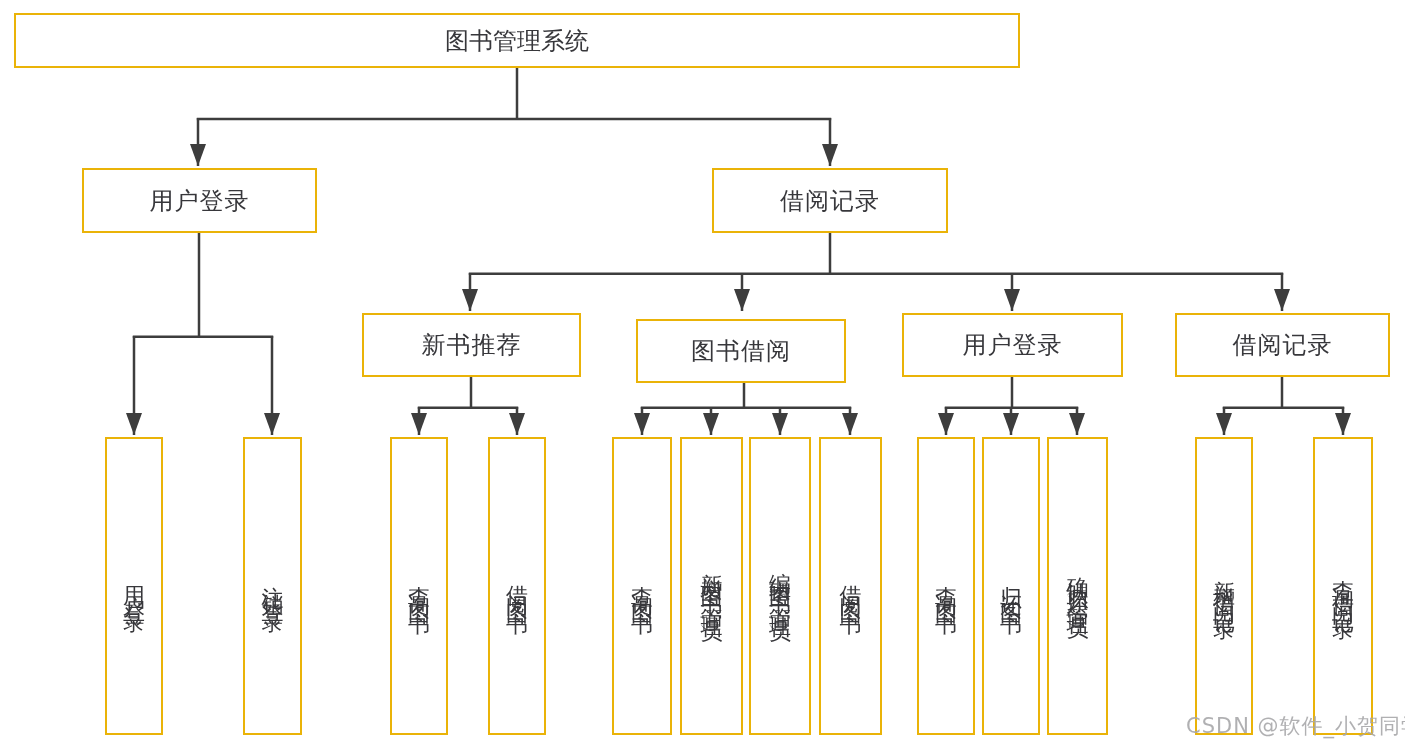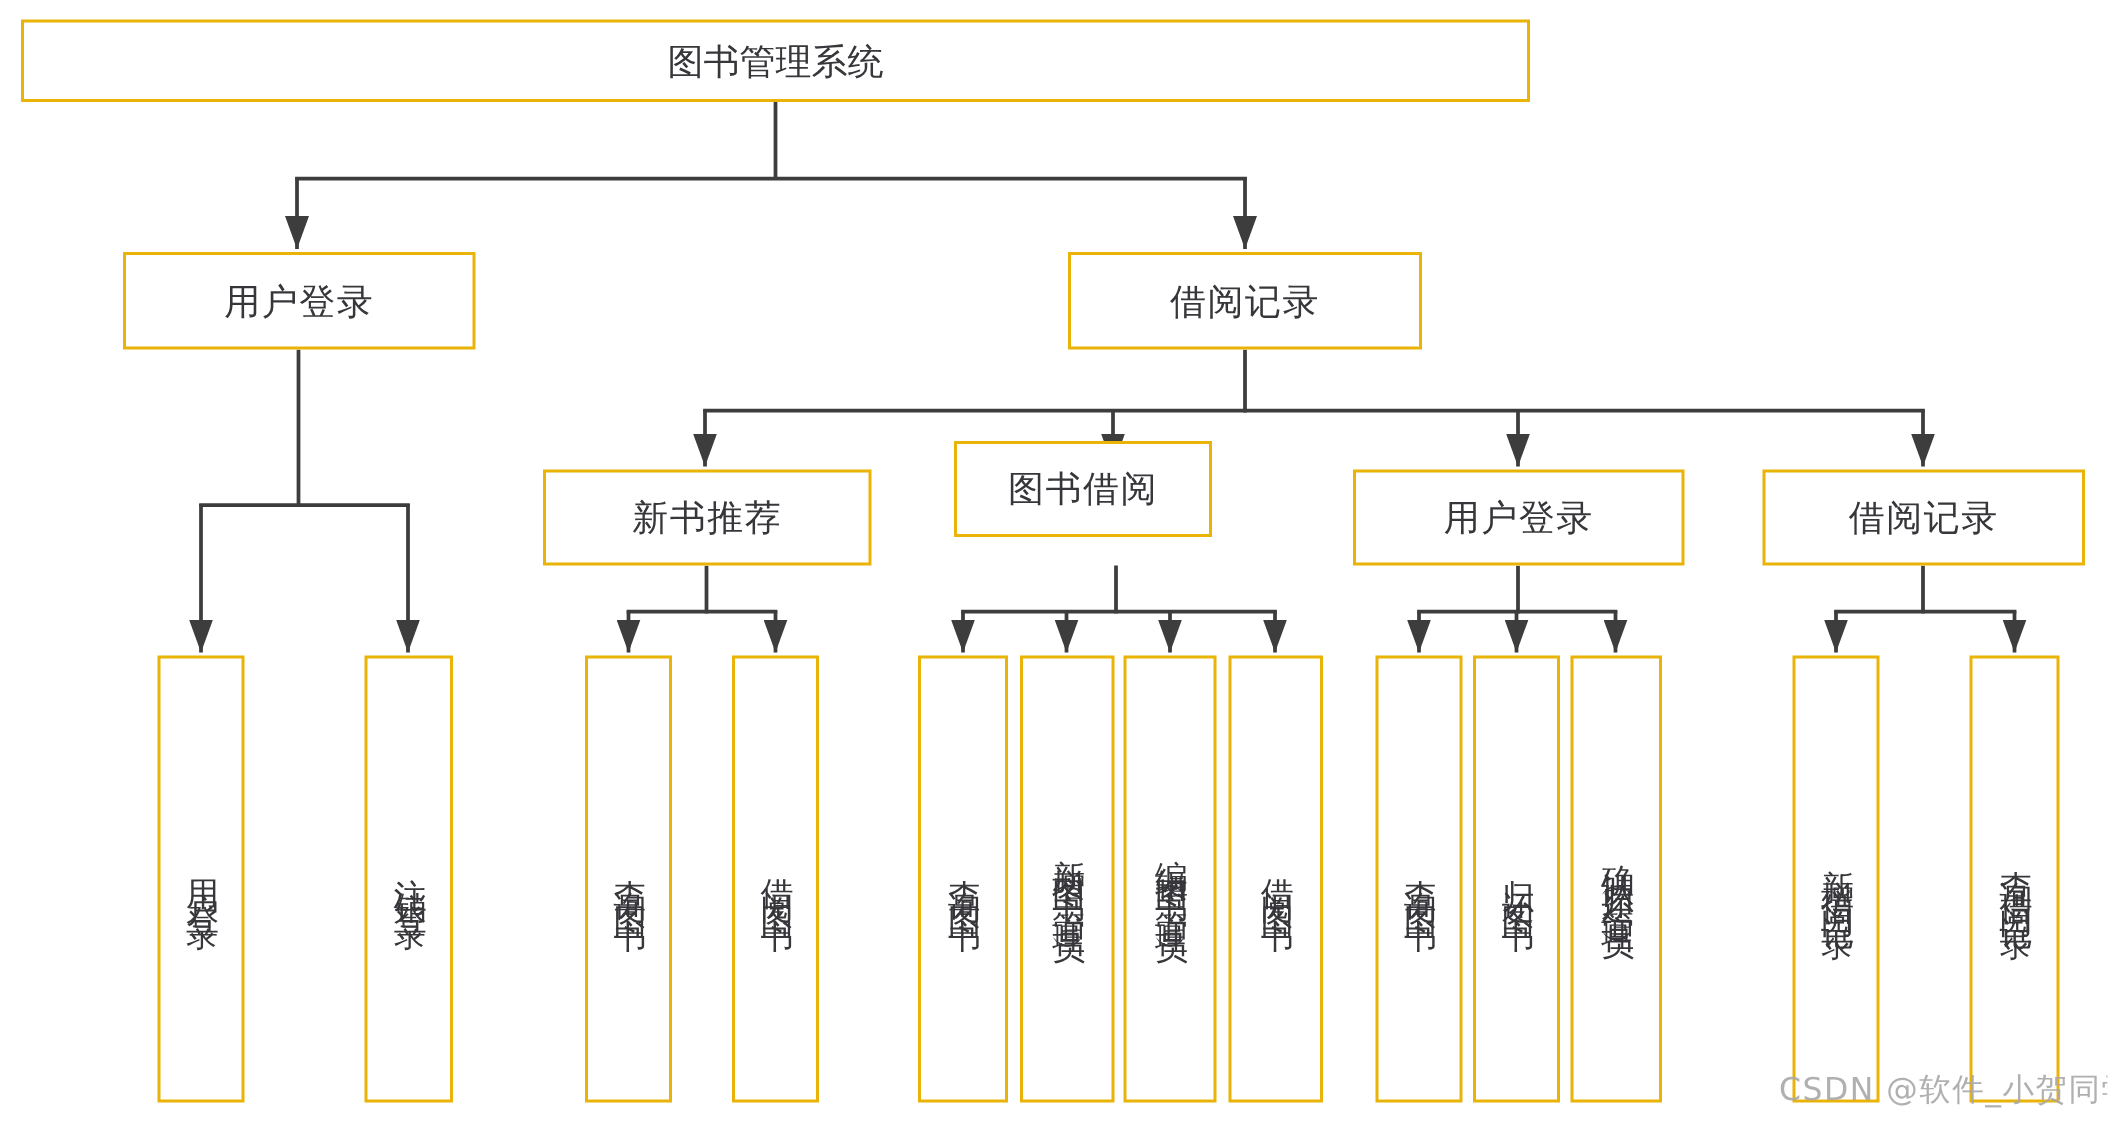--- a/index.html
+++ b/index.html
@@ -59,7 +59,7 @@
   #n-manage  { left: 712px; top: 168px; width: 236px; }
   
   #n-recommend { left: 362px;  top: 313px; width: 219px; height: 64px; }
-  #n-borrow    { left: 636px;  top: 294px; width: 172px; height: 64px; }
+  #n-borrow    { left: 636px;  top: 319px; width: 210px; height: 64px; }
   #n-current   { left: 902px;  top: 313px; width: 221px; height: 64px; }
   #n-records   { left: 1175px; top: 313px; width: 215px; height: 64px; }
   

